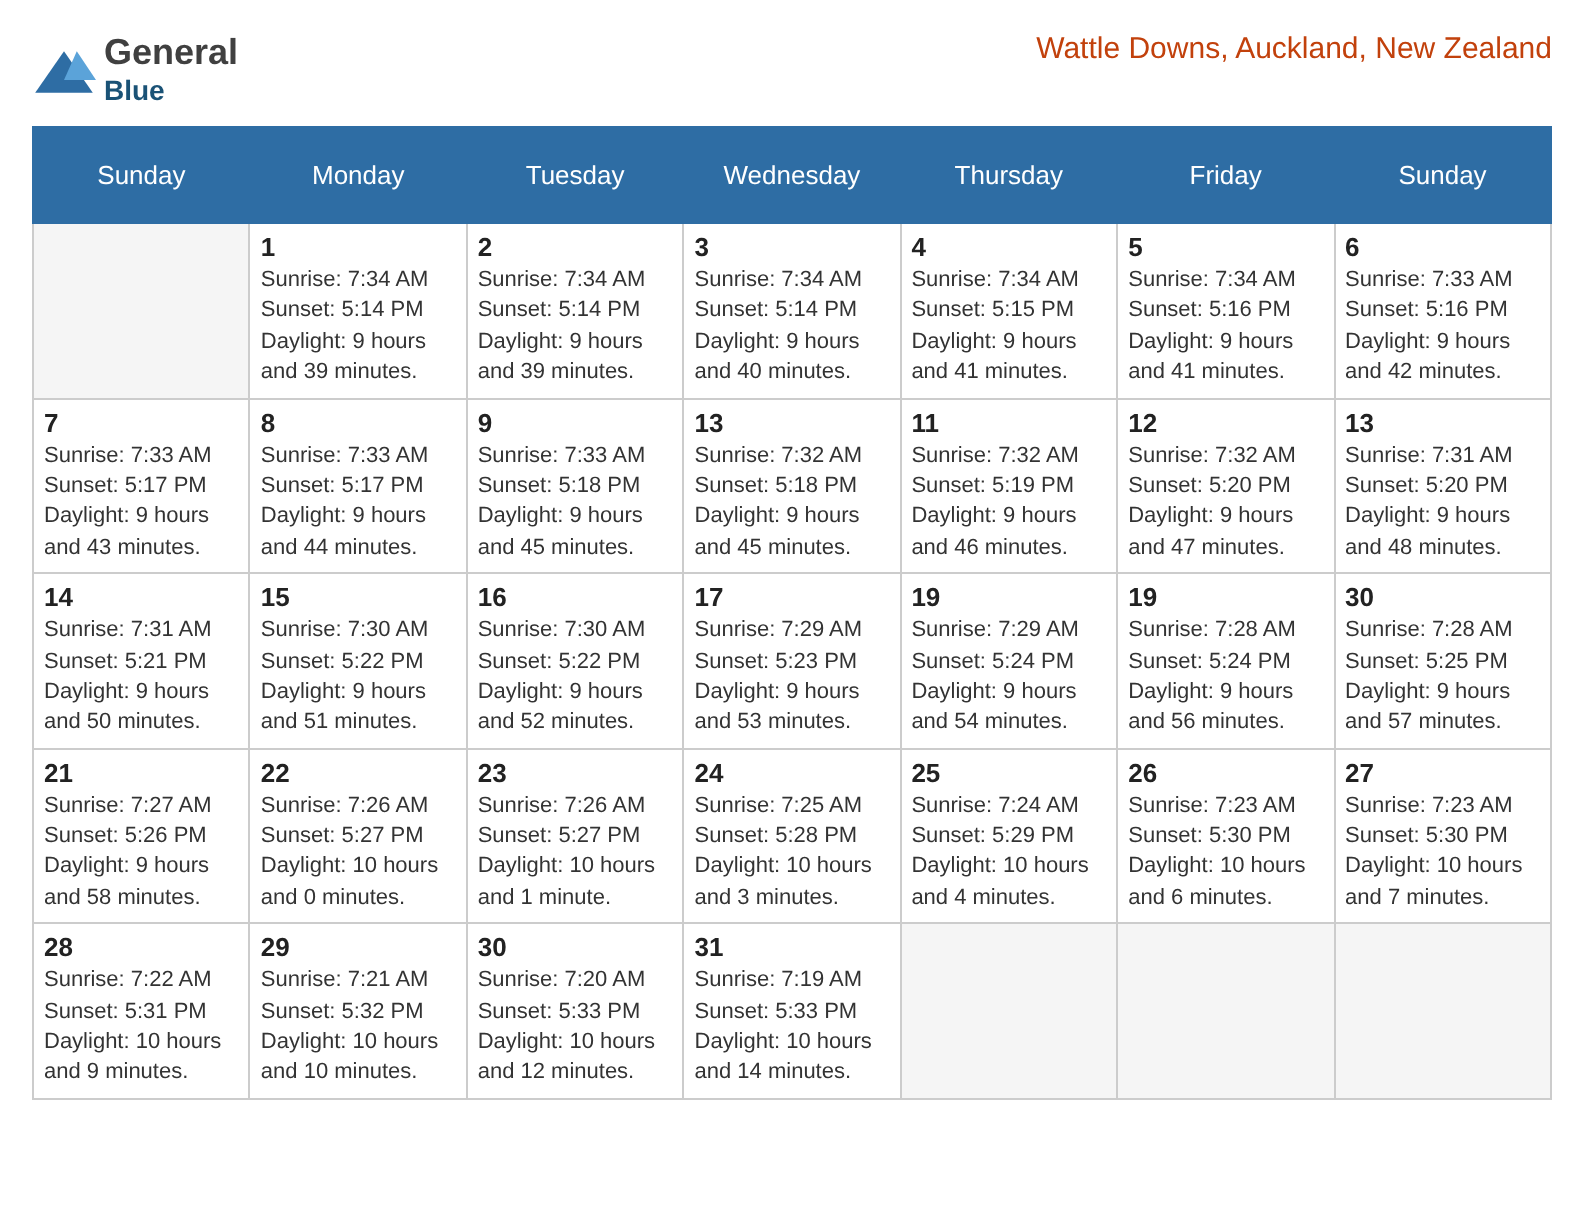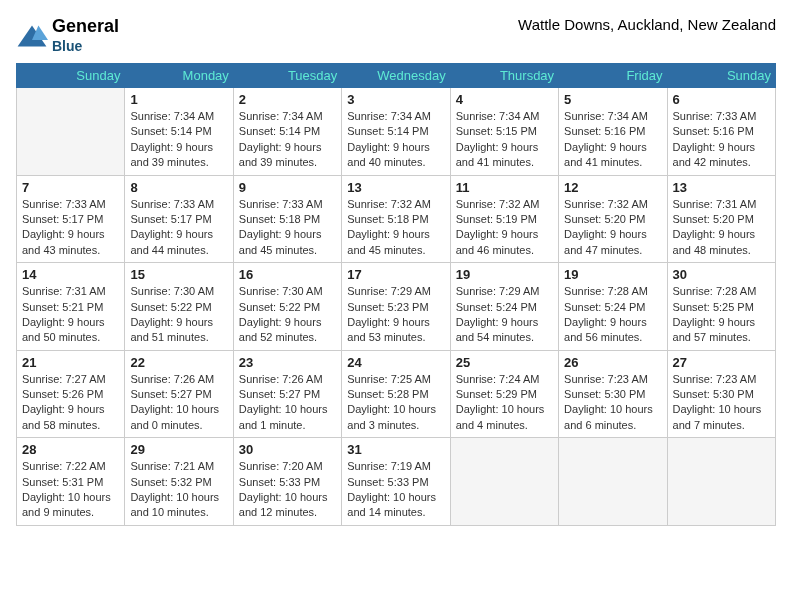--- a/index.html
+++ b/index.html
@@ -97,7 +97,7 @@
         <polygon points="28,2 40,20 20,20" fill="#5ba3d9"></polygon>
       </svg>
       <div>
-        <span style="font-size:18px;font-weight:bold;color:#000000;">General</span><br>
+        <span style="font-size:18px;font-weight:bold;color:#404040;">General</span><br>
         <span style="font-size:14px;font-weight:bold;color:#1a5276;">Blue</span>
       </div>
     </div>

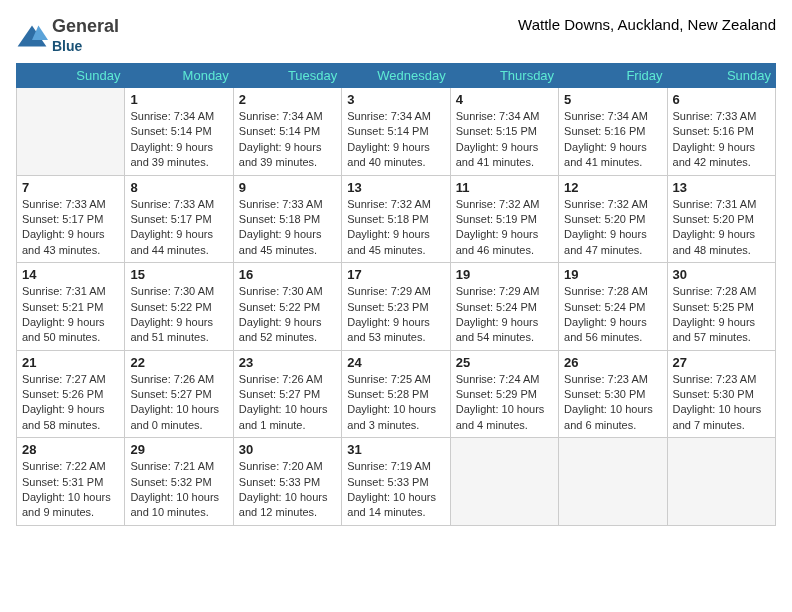--- a/index.html
+++ b/index.html
@@ -41,7 +41,7 @@
     }
     .location-title {
       font-size: 15px;
-      color: #000000;
+      color: #c2410c;
     }
     .calendar {
       width: 100%;

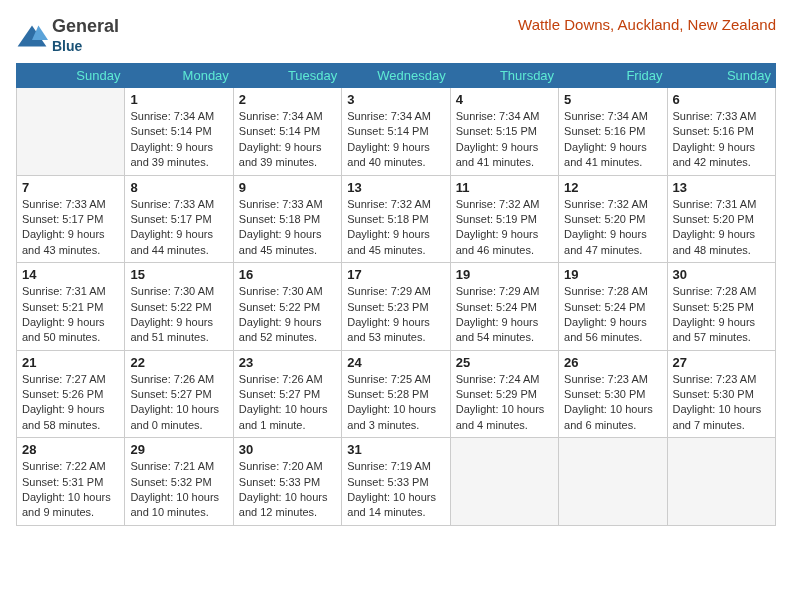--- a/index.html
+++ b/index.html
@@ -50,9 +50,9 @@
     }
     .calendar th {
       background: #2e6da4;
-      color: #5eead4;
-      padding: 4px 4px;
-      text-align: right;
+      color: #ffffff;
+      padding: 16px 4px;
+      text-align: center;
       font-size: 13px;
       font-weight: normal;
       border: 1px solid #2e6da4;

